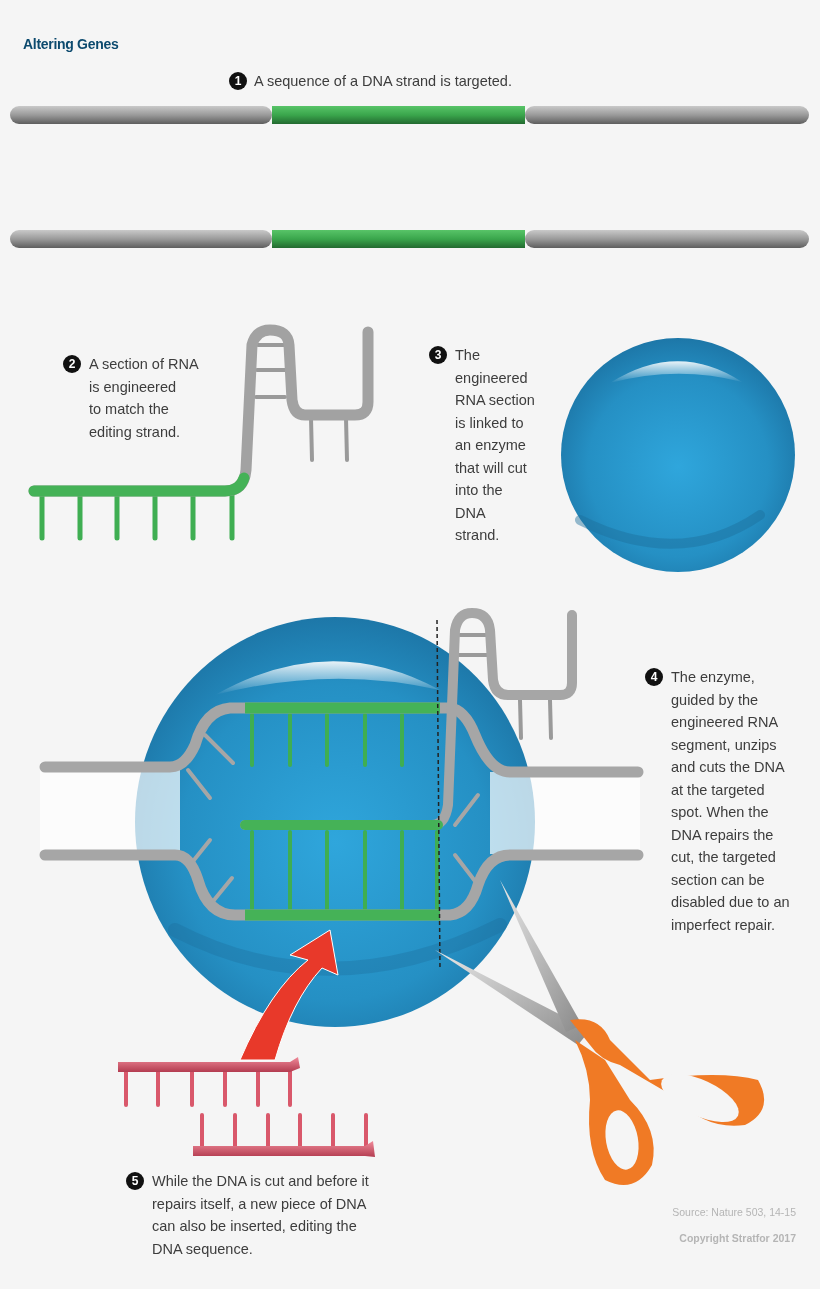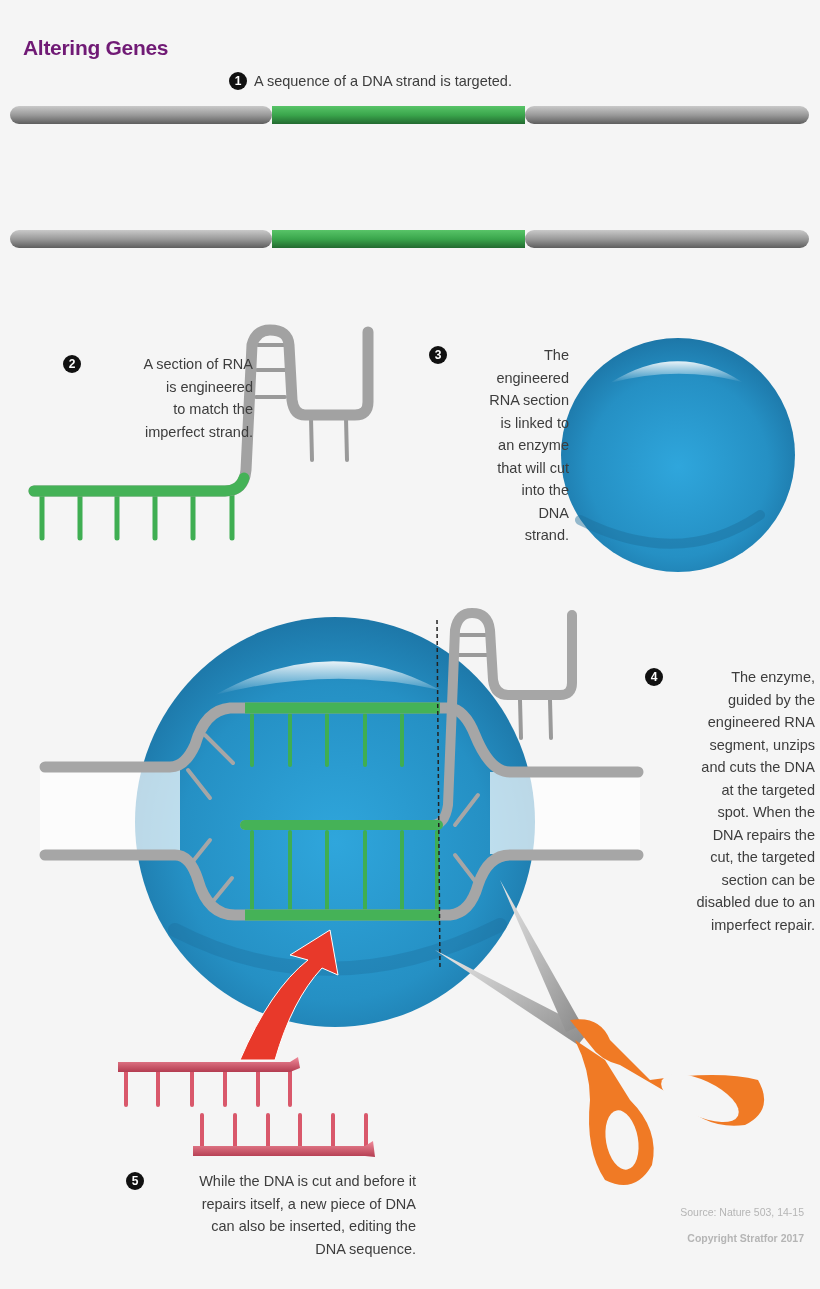--- a/index.html
+++ b/index.html
@@ -4,7 +4,7 @@
 <style>
   html,body{margin:0;padding:0;}
   body{width:820px;height:1289px;background:#f5f5f5;position:relative;overflow:hidden;font-family:"Liberation Sans",sans-serif;color:#3a3a3a;}
-  .title{position:absolute;left:23px;top:36px;font-size:21px;font-weight:bold;color:#701a75;letter-spacing:-0.3px;}
+  .title{position:absolute;left:23px;top:36px;font-size:14px;font-weight:bold;color:#0c4a6e;letter-spacing:-0.3px;}
   .step{position:absolute;font-size:14.5px;line-height:22.5px;color:#3d3d3d;}
   .badge{display:inline-block;width:18px;height:18px;border-radius:50%;background:#111;color:#fff;font-size:12px;font-weight:bold;text-align:center;line-height:18px;vertical-align:middle;margin-right:7px;position:relative;top:-1px;}
   .step-text{white-space:pre-line;text-align:right;}

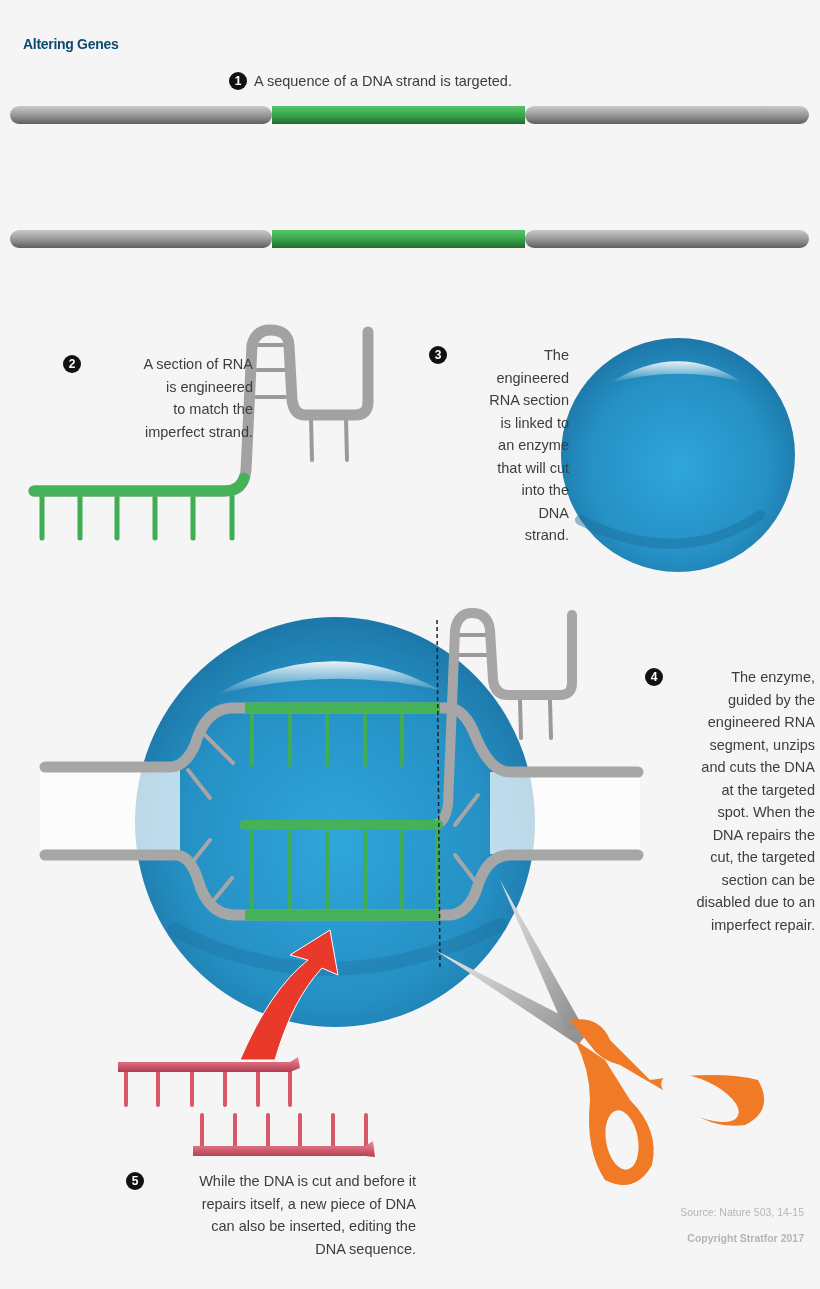--- a/index.html
+++ b/index.html
@@ -7,7 +7,7 @@
   .title{position:absolute;left:23px;top:36px;font-size:14px;font-weight:bold;color:#0c4a6e;letter-spacing:-0.3px;}
   .step{position:absolute;font-size:14.5px;line-height:22.5px;color:#3d3d3d;}
   .badge{display:inline-block;width:18px;height:18px;border-radius:50%;background:#111;color:#fff;font-size:12px;font-weight:bold;text-align:center;line-height:18px;vertical-align:middle;margin-right:7px;position:relative;top:-1px;}
-  .step-text{white-space:pre-line;text-align:right;}
+  .step-text{white-space:pre-line;}
   .step.hang .badge{position:absolute;left:0;top:2px;}
   .step.hang .step-text{display:block;padding-left:26px;}
   .credits{position:absolute;right:16px;font-size:10.5px;color:#b5b5b5;text-align:left;}

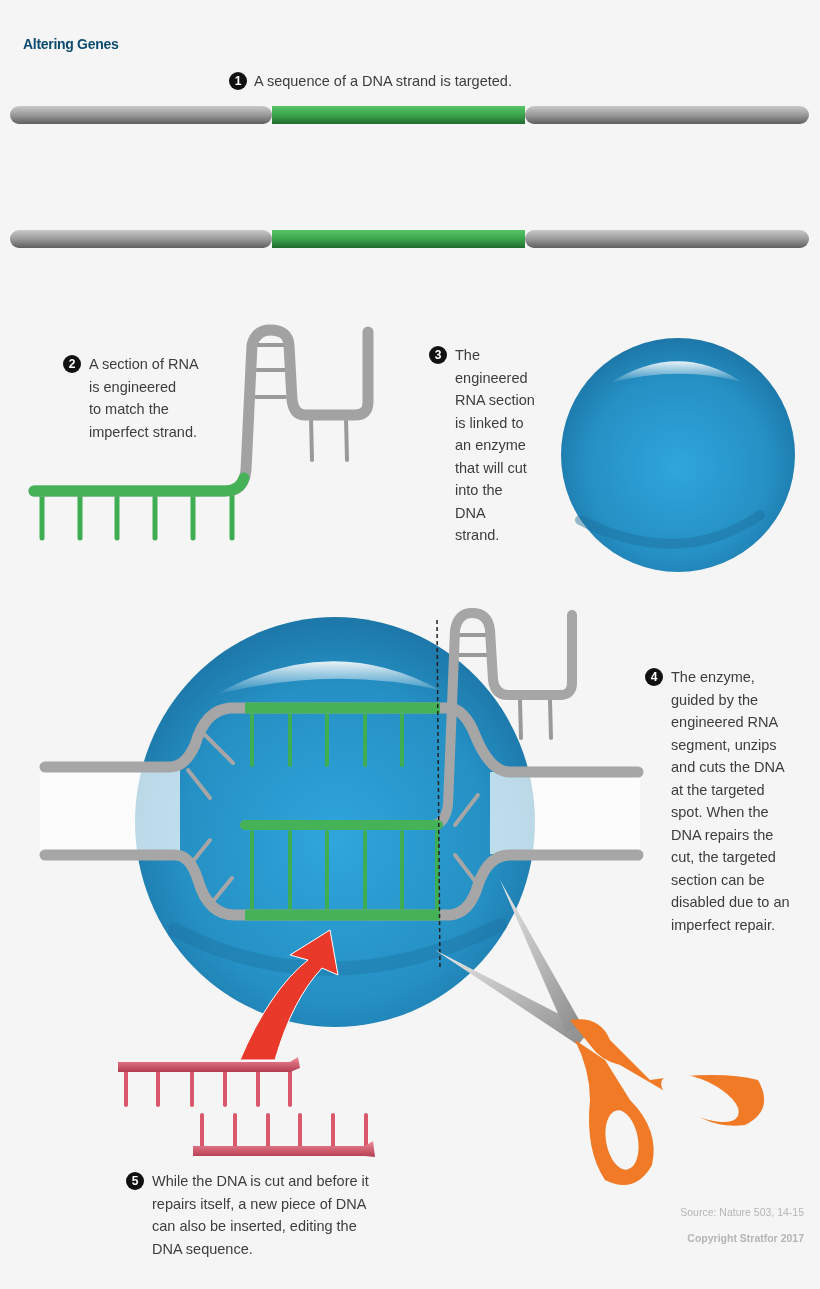--- a/index.html
+++ b/index.html
@@ -223,7 +223,7 @@
     <span class="step-text">A section of RNA
 is engineered
 to match the
-imperfect strand.</span>
+editing strand.</span>
 </div>
 
 <div class="step hang" style="left:429px;top:344px;width:140px;">

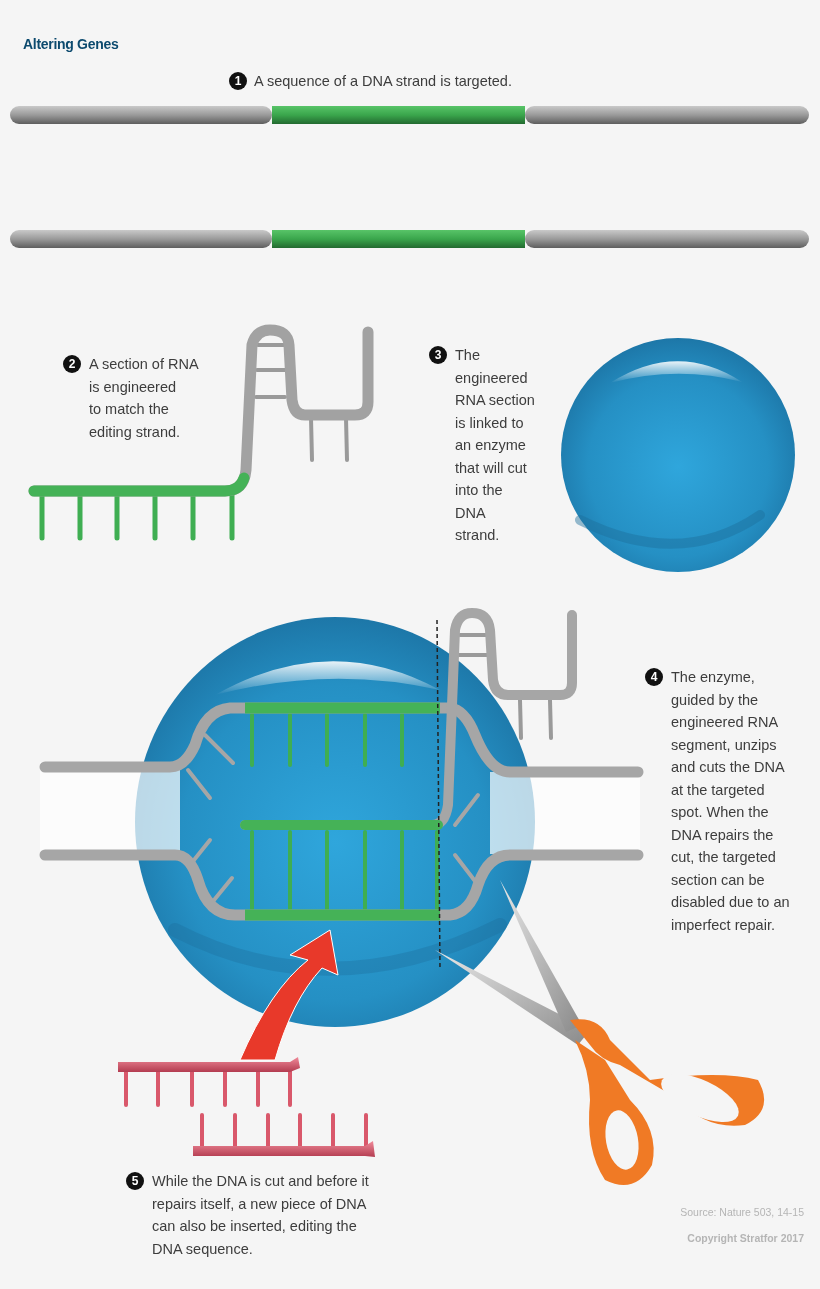--- a/index.html
+++ b/index.html
@@ -10,7 +10,7 @@
   .step-text{white-space:pre-line;}
   .step.hang .badge{position:absolute;left:0;top:2px;}
   .step.hang .step-text{display:block;padding-left:26px;}
-  .credits{position:absolute;right:16px;font-size:10.5px;color:#b5b5b5;text-align:left;}
+  .credits{position:absolute;right:24px;font-size:10.5px;color:#b5b5b5;text-align:left;}
   svg{position:absolute;left:0;top:0;}
 </style>
 </head>

